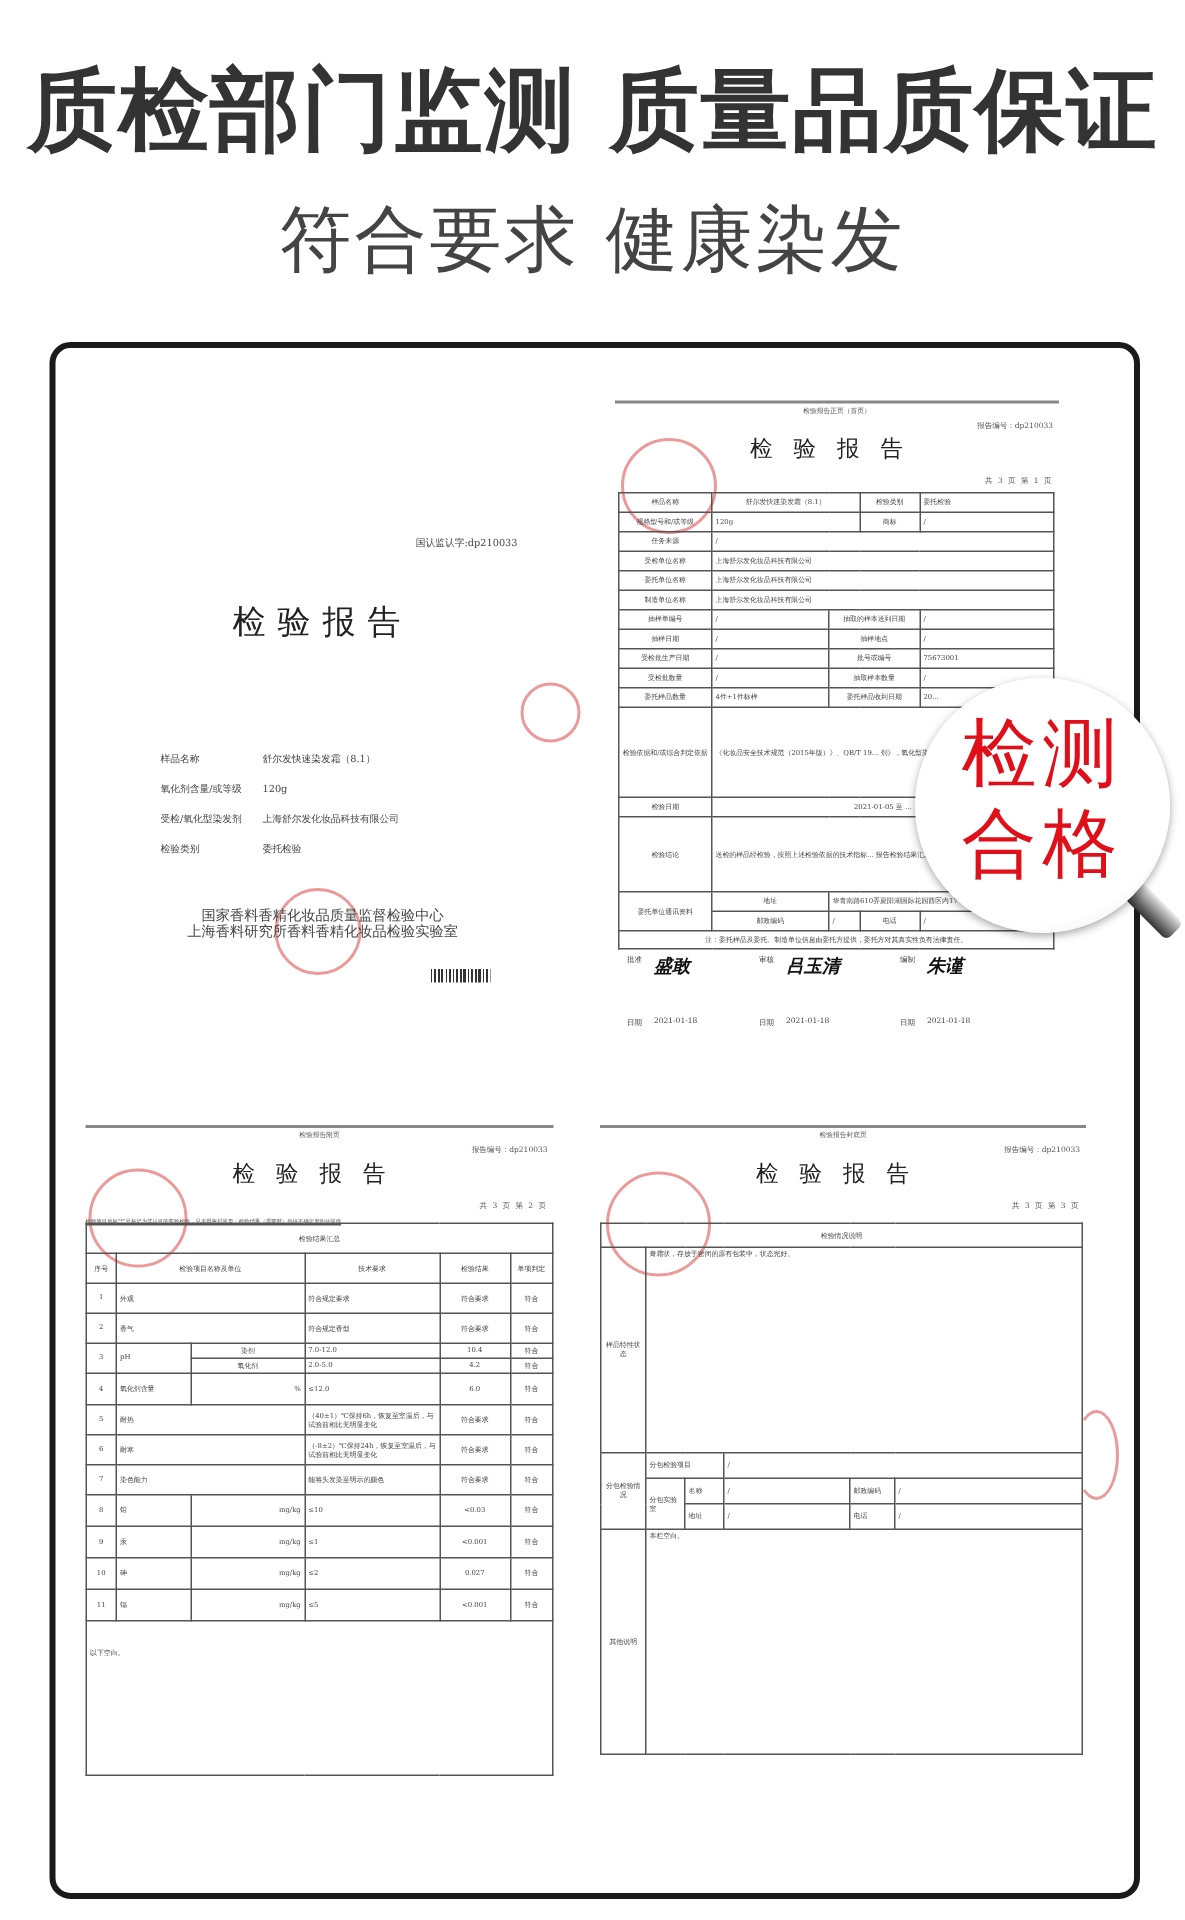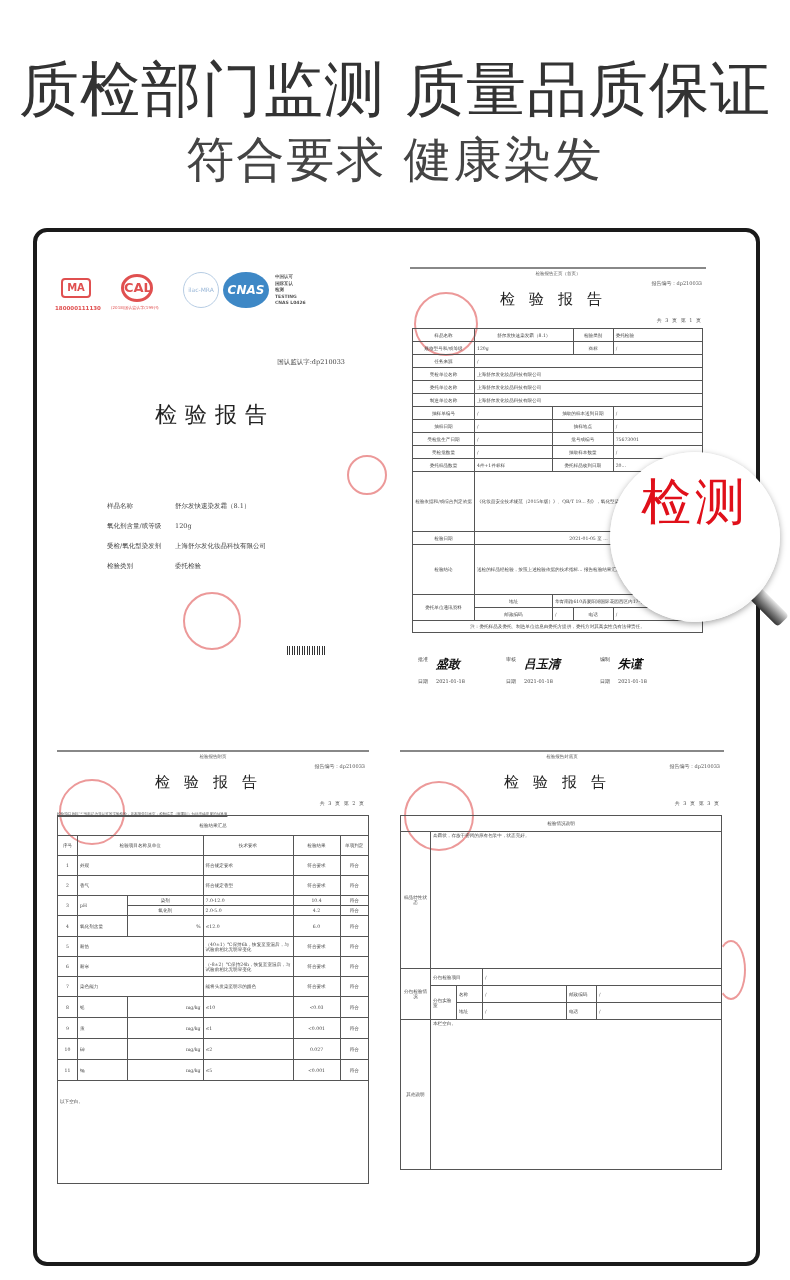--- a/index.html
+++ b/index.html
@@ -7,7 +7,7 @@
   body { position: relative; font-family: "DejaVu Serif", serif; color: #222; }
 
   .headline { position: absolute; left: 0; width: 790px; text-align: center; color: #333; font-family: "DejaVu Sans", sans-serif; }
-  .headline.h1 { top: 50px; font-size: 60px; font-weight: normal; letter-spacing: 1px; }
+  .headline.h1 { top: 34px; font-size: 60px; font-weight: bold; letter-spacing: 1px; }
   .headline.h2 { top: 128px; font-size: 48px; font-weight: normal; color: #444; letter-spacing: 2px; }
 
   .frame { position: absolute; left: 33px; top: 228px; width: 727px; height: 1038px; border: 4px solid #1a1a1a; border-radius: 14px; background: #fff; }

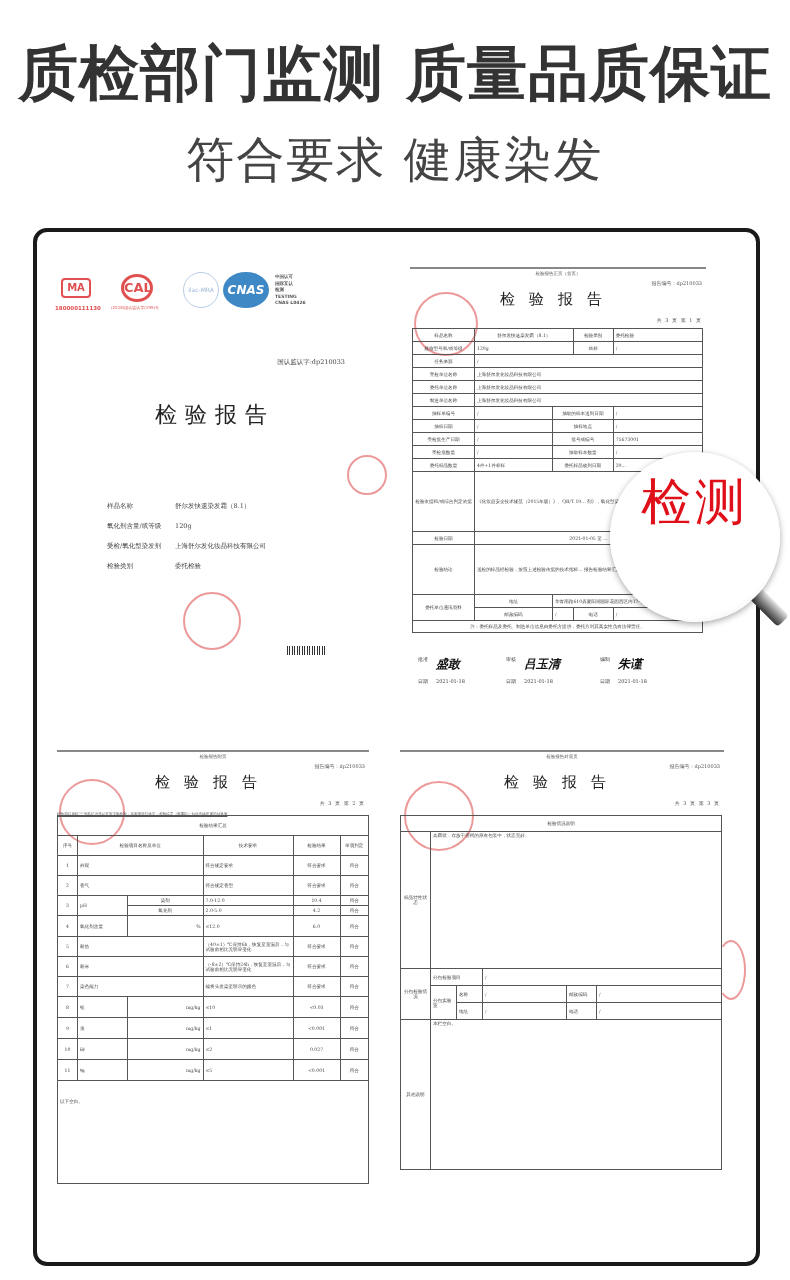--- a/index.html
+++ b/index.html
@@ -75,21 +75,6 @@
 <div class="frame"></div>
 
 <div class="page p1">
-  <div class="logos">
-    <div class="logo-ma">MA</div>
-    <div class="logo-ma-num">180000111130</div>
-    <div class="logo-ca">CAL</div>
-    <div class="logo-ca-num">(2018)国认监认字(199)号</div>
-    <div class="logo-ilac">ilac-MRA</div>
-    <div class="logo-cnas">CNAS</div>
-    <div class="cnas-text">
-      <div>中国认可</div>
-      <div>国际互认</div>
-      <div>检测</div>
-      <div>TESTING</div>
-      <div>CNAS L0426</div>
-    </div>
-  </div>
   <div class="report-no">国认监认字:dp210033</div>
   <div class="p1-title">检验报告</div>
   <div class="seal" style="left:292px;top:195px;width:40px;height:40px;"></div>

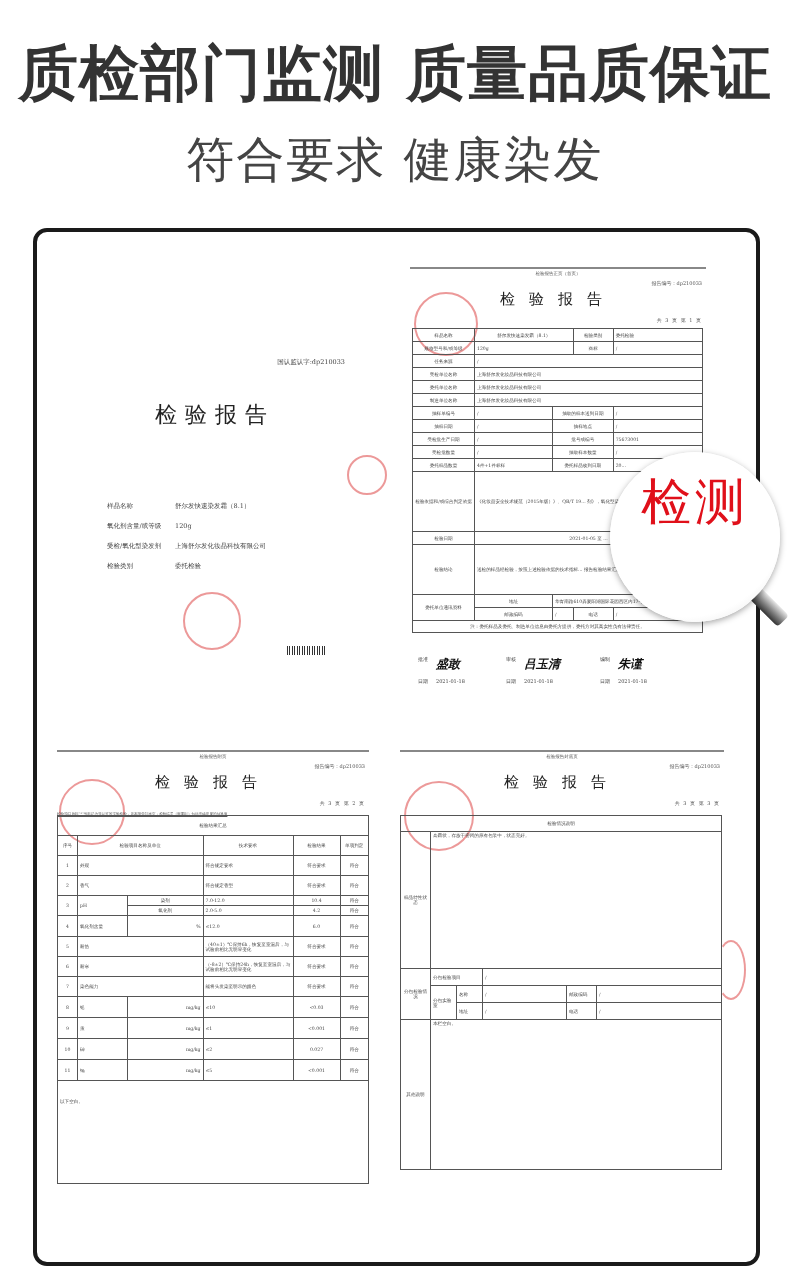--- a/index.html
+++ b/index.html
@@ -217,6 +217,7 @@
 <div class="magnifier">
   <div class="mag-text">
     <div>检测</div>
+    <div>合格</div>
   </div>
 </div>
 

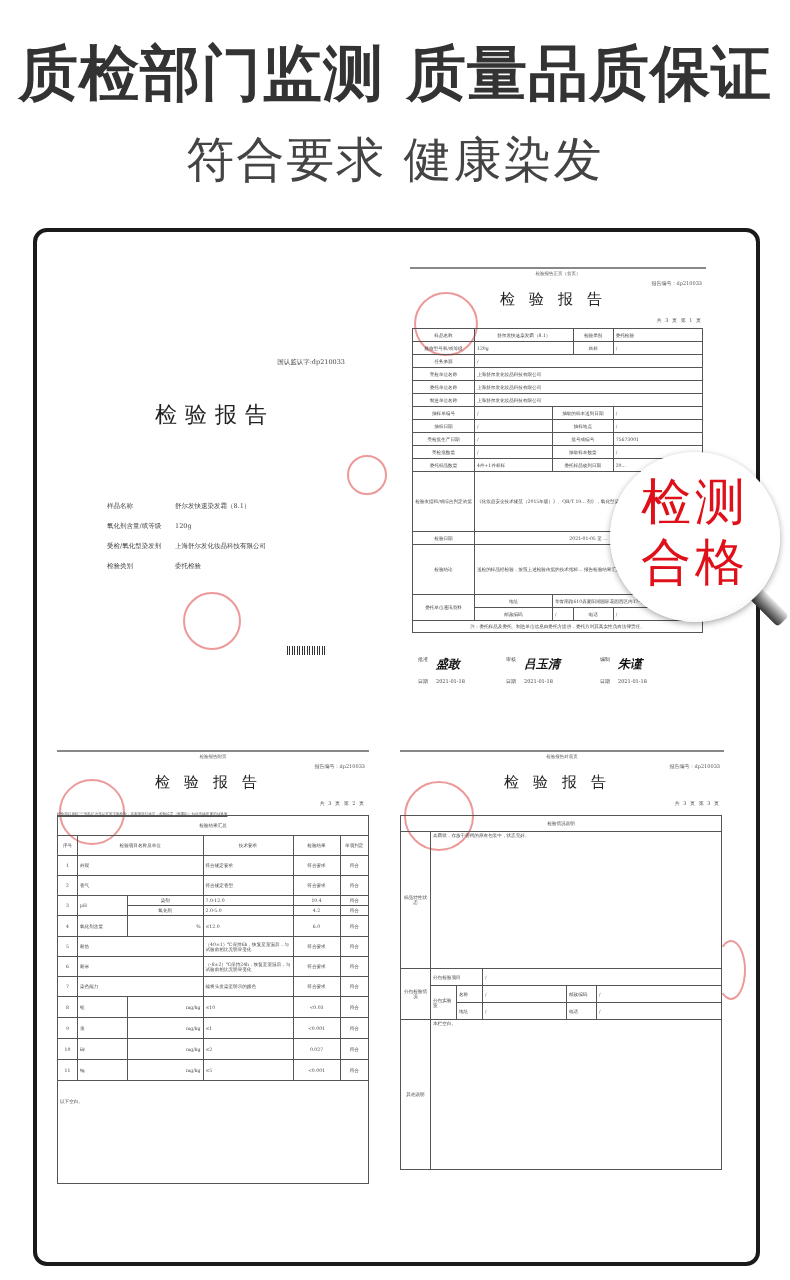--- a/index.html
+++ b/index.html
@@ -97,6 +97,10 @@
       </div>
   </div>
   <div class="seal" style="left:128px;top:332px;width:58px;height:58px;"></div>
+  <div class="p1-org">
+    <div>国家香料香精化妆品质量监督检验中心</div>
+    <div>上海香料研究所香料香精化妆品检验实验室</div>
+  </div>
   <div class="barcode"></div>
 </div>
 

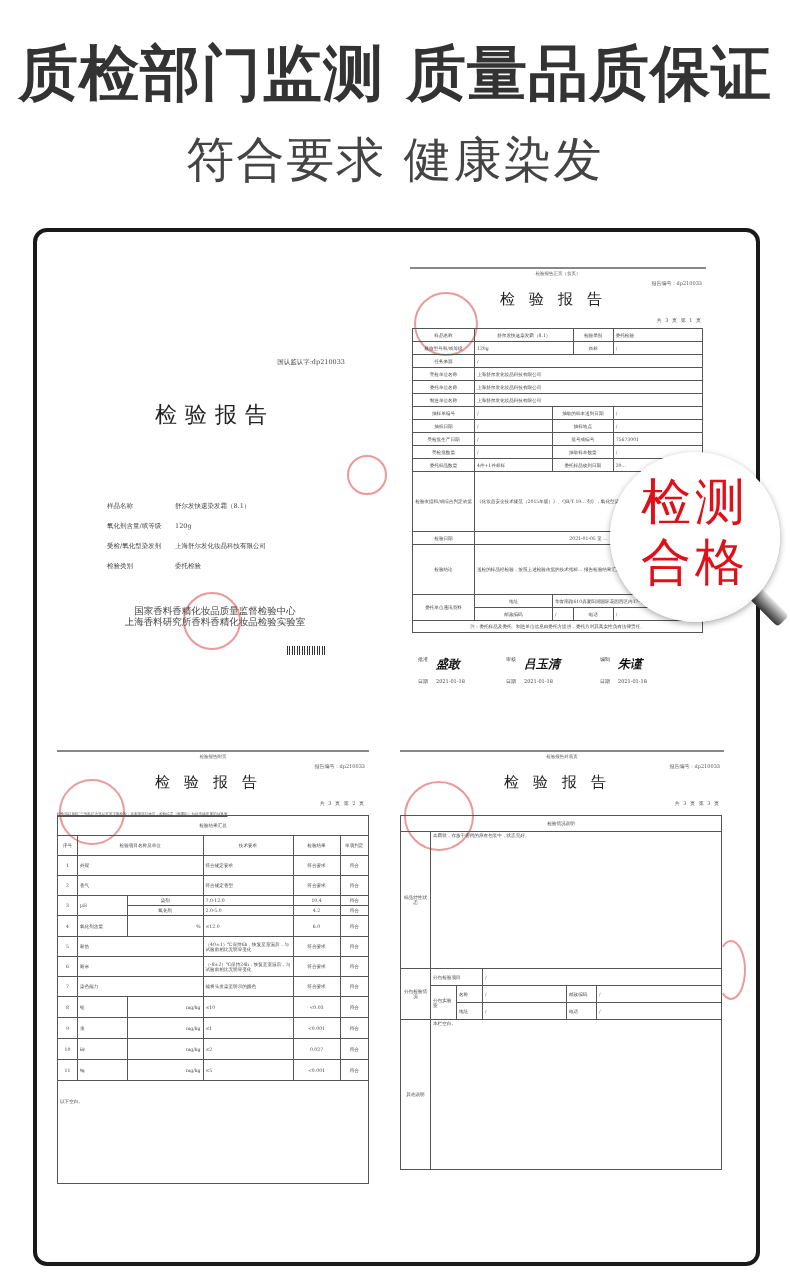--- a/index.html
+++ b/index.html
@@ -199,7 +199,7 @@
         </tr>
   </tbody>
     </table>
-  <div class="sig-row" style="top:394px;">
+  <div class="sig-row" style="top:374px;">
     <span style="width:18px">批准</span>
     <span class="sig" style="width:70px">盛敢</span>
     <span style="width:18px">审核</span>

